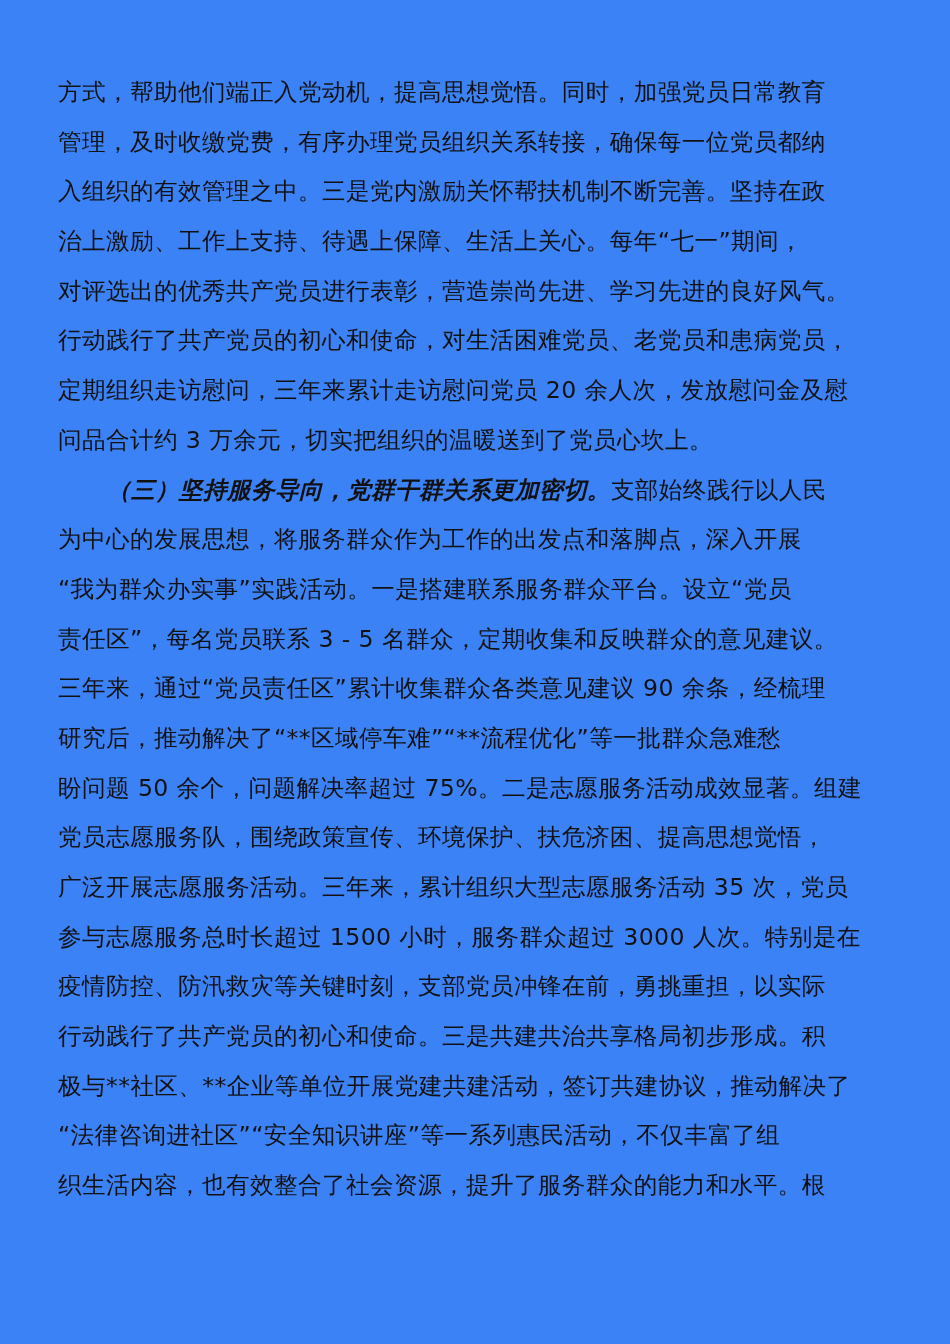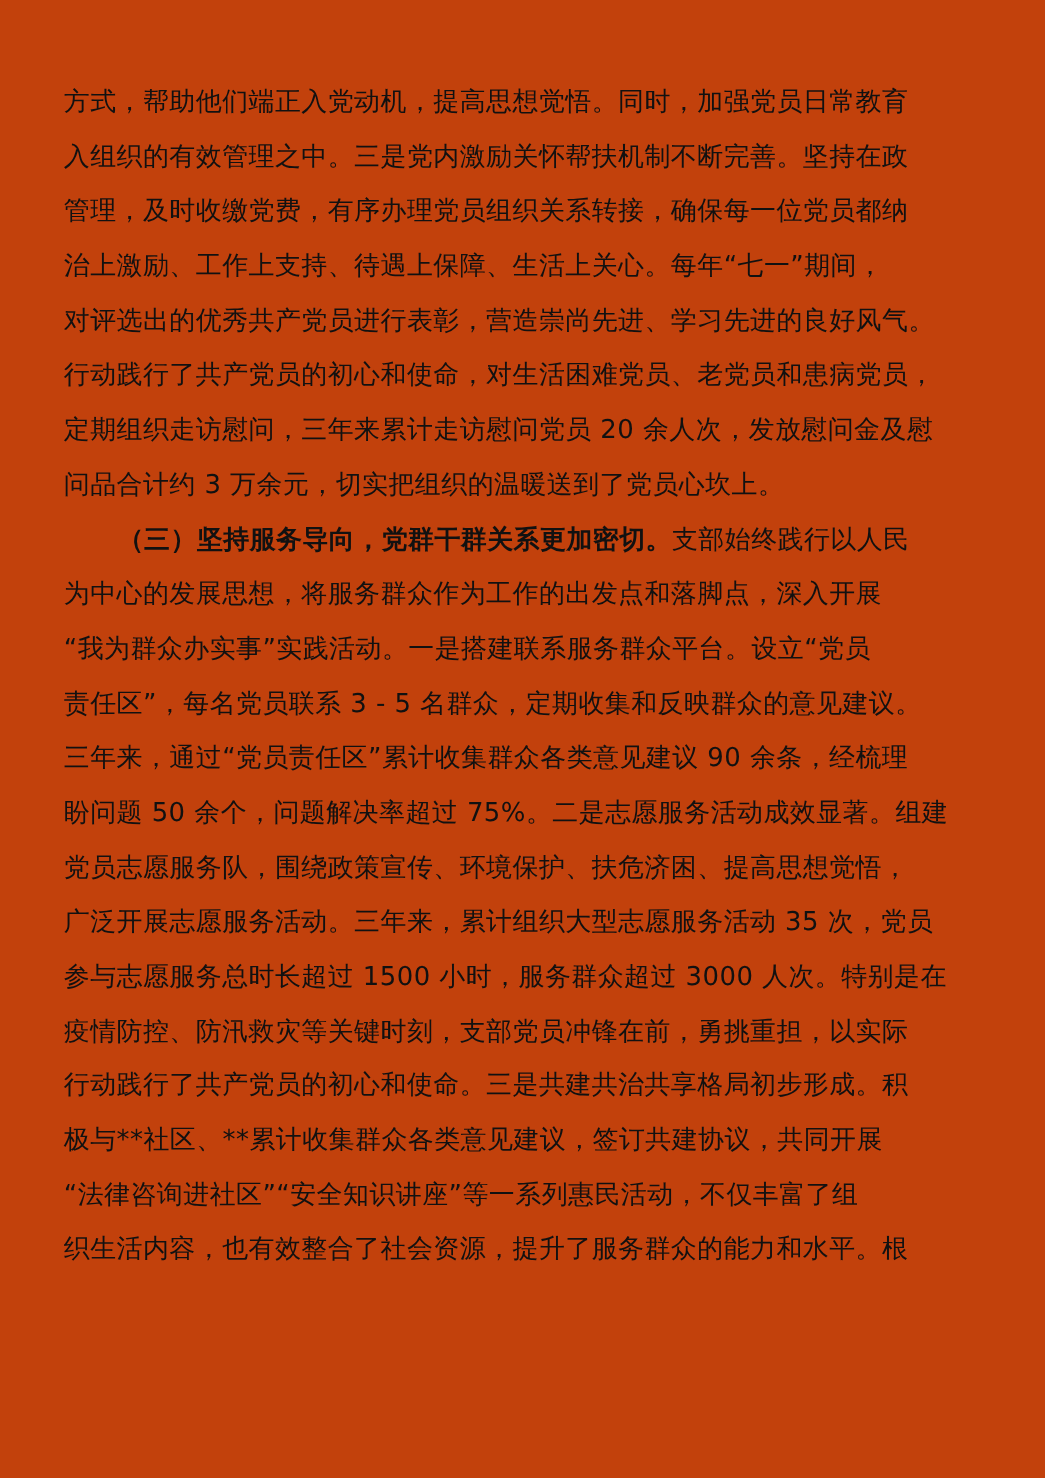--- a/index.html
+++ b/index.html
@@ -6,7 +6,7 @@
   body { width: 950px; height: 1344px; position: relative; overflow: hidden; }
   .page {
     position: absolute; left: 0; top: 0; width: 950px; height: 1344px;
-    background: #c2410c;
+    background: #3b82f6;
   }
   .body-text {
     position: absolute; left: 58px; top: 68px; width: 830px;

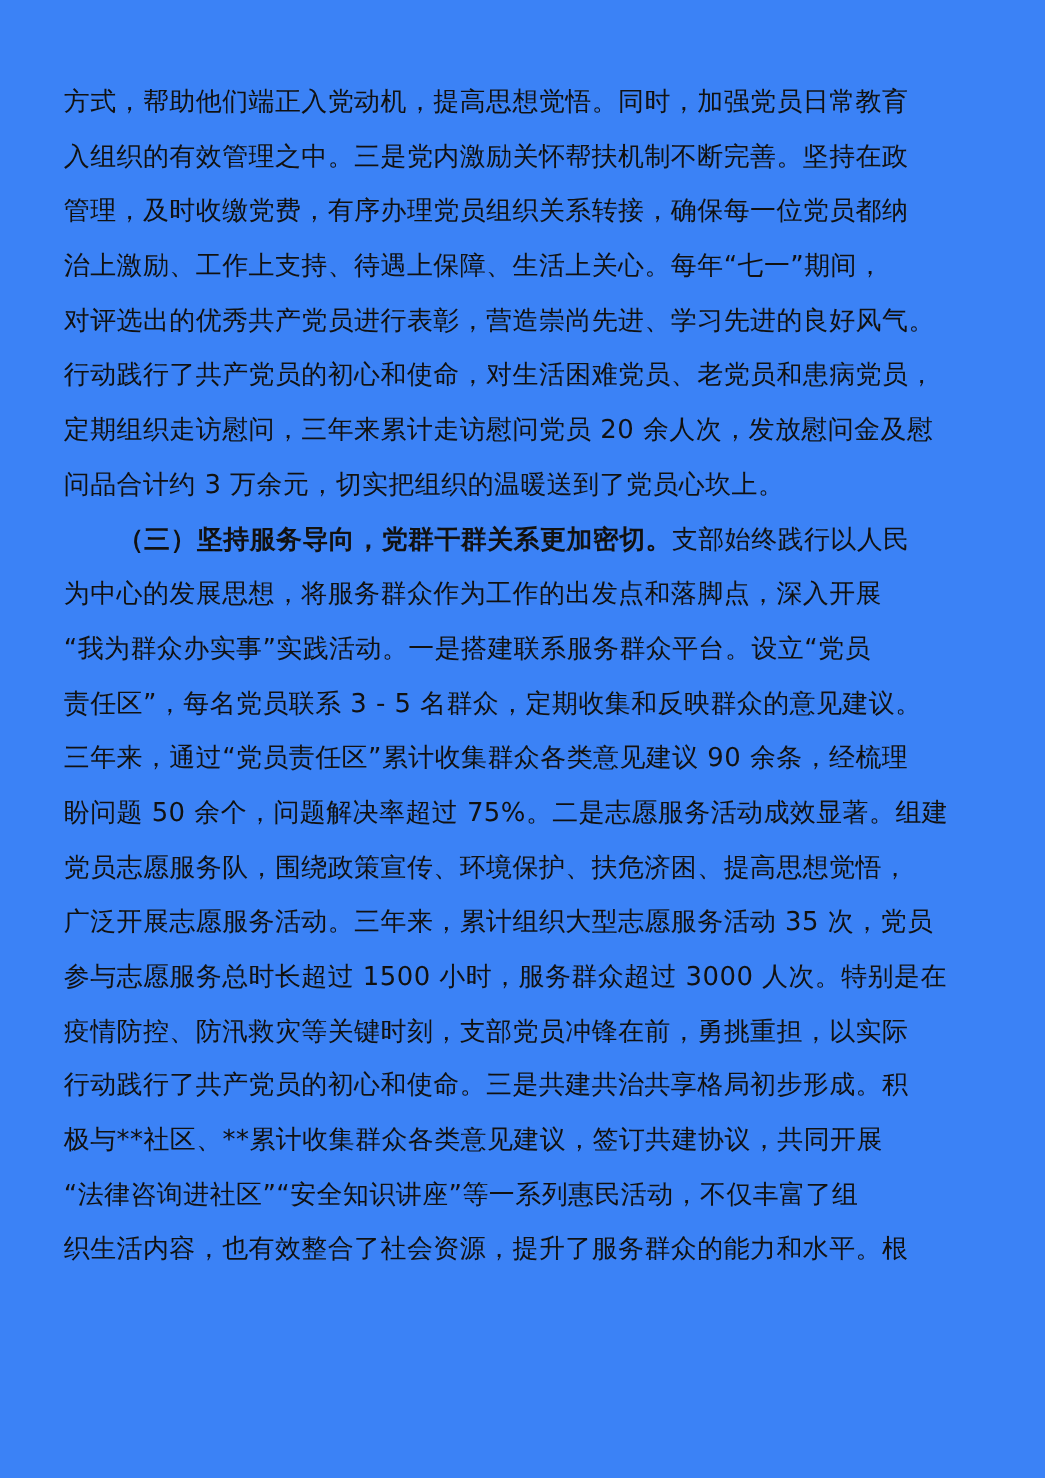--- a/index.html
+++ b/index.html
@@ -26,8 +26,8 @@
 <div class="page">
   <div class="body-text">
     <div class="line">方式，帮助他们端正入党动机，提高思想觉悟。同时，加强党员日常教育</div>
+    <div class="line">管理，及时收缴党费，有序办理党员组织关系转接，确保每一位党员都纳</div>
     <div class="line">入组织的有效管理之中。三是党内激励关怀帮扶机制不断完善。坚持在政</div>
-    <div class="line">管理，及时收缴党费，有序办理党员组织关系转接，确保每一位党员都纳</div>
     <div class="line">治上激励、工作上支持、待遇上保障、生活上关心。每年“七一”期间，</div>
     <div class="line">对评选出的优秀共产党员进行表彰，营造崇尚先进、学习先进的良好风气。</div>
     <div class="line">行动践行了共产党员的初心和使命，对生活困难党员、老党员和患病党员，</div>

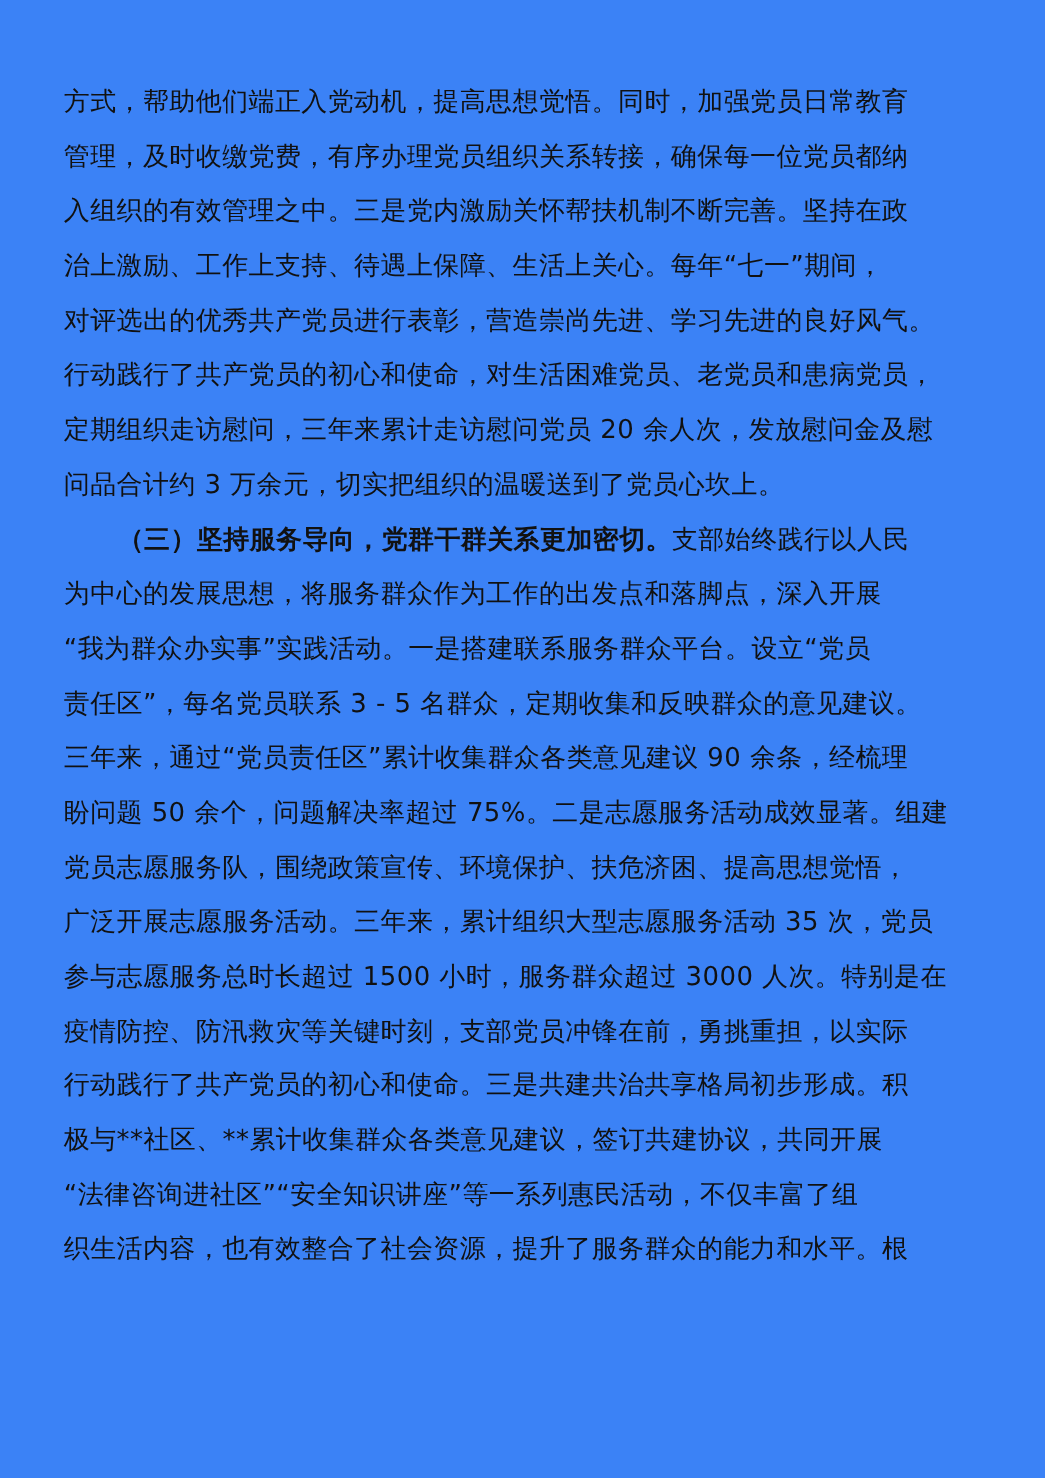--- a/index.html
+++ b/index.html
@@ -18,7 +18,7 @@
     white-space: nowrap; letter-spacing: 0.4px;
   }
   .indent { padding-left: 49px; }
-  .bold { font-weight: bold; }
+  .bold { font-weight: bold; font-style: italic; }
 </style>
 </head>
 <body>

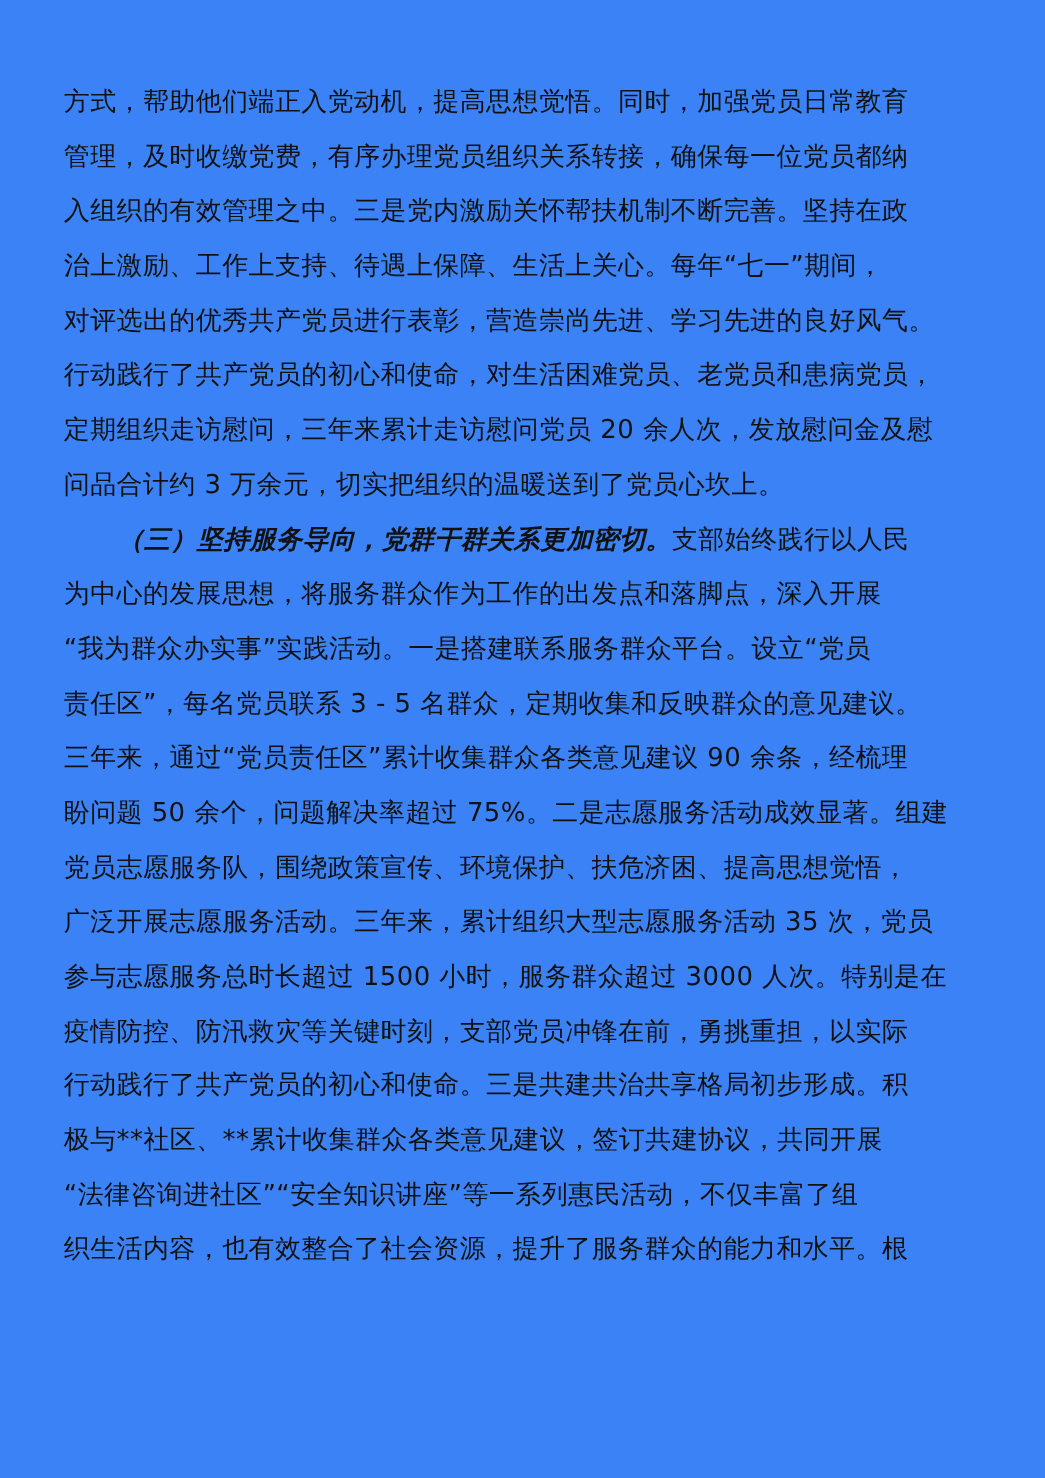--- a/index.html
+++ b/index.html
@@ -39,6 +39,7 @@
     <div class="line">“我为群众办实事”实践活动。一是搭建联系服务群众平台。设立“党员</div>
     <div class="line">责任区”，每名党员联系 3 - 5 名群众，定期收集和反映群众的意见建议。</div>
     <div class="line">三年来，通过“党员责任区”累计收集群众各类意见建议 90 余条，经梳理</div>
+    <div class="line">研究后，推动解决了“**区域停车难”“**流程优化”等一批群众急难愁</div>
     <div class="line">盼问题 50 余个，问题解决率超过 75%。二是志愿服务活动成效显著。组建</div>
     <div class="line">党员志愿服务队，围绕政策宣传、环境保护、扶危济困、提高思想觉悟，</div>
     <div class="line">广泛开展志愿服务活动。三年来，累计组织大型志愿服务活动 35 次，党员</div>

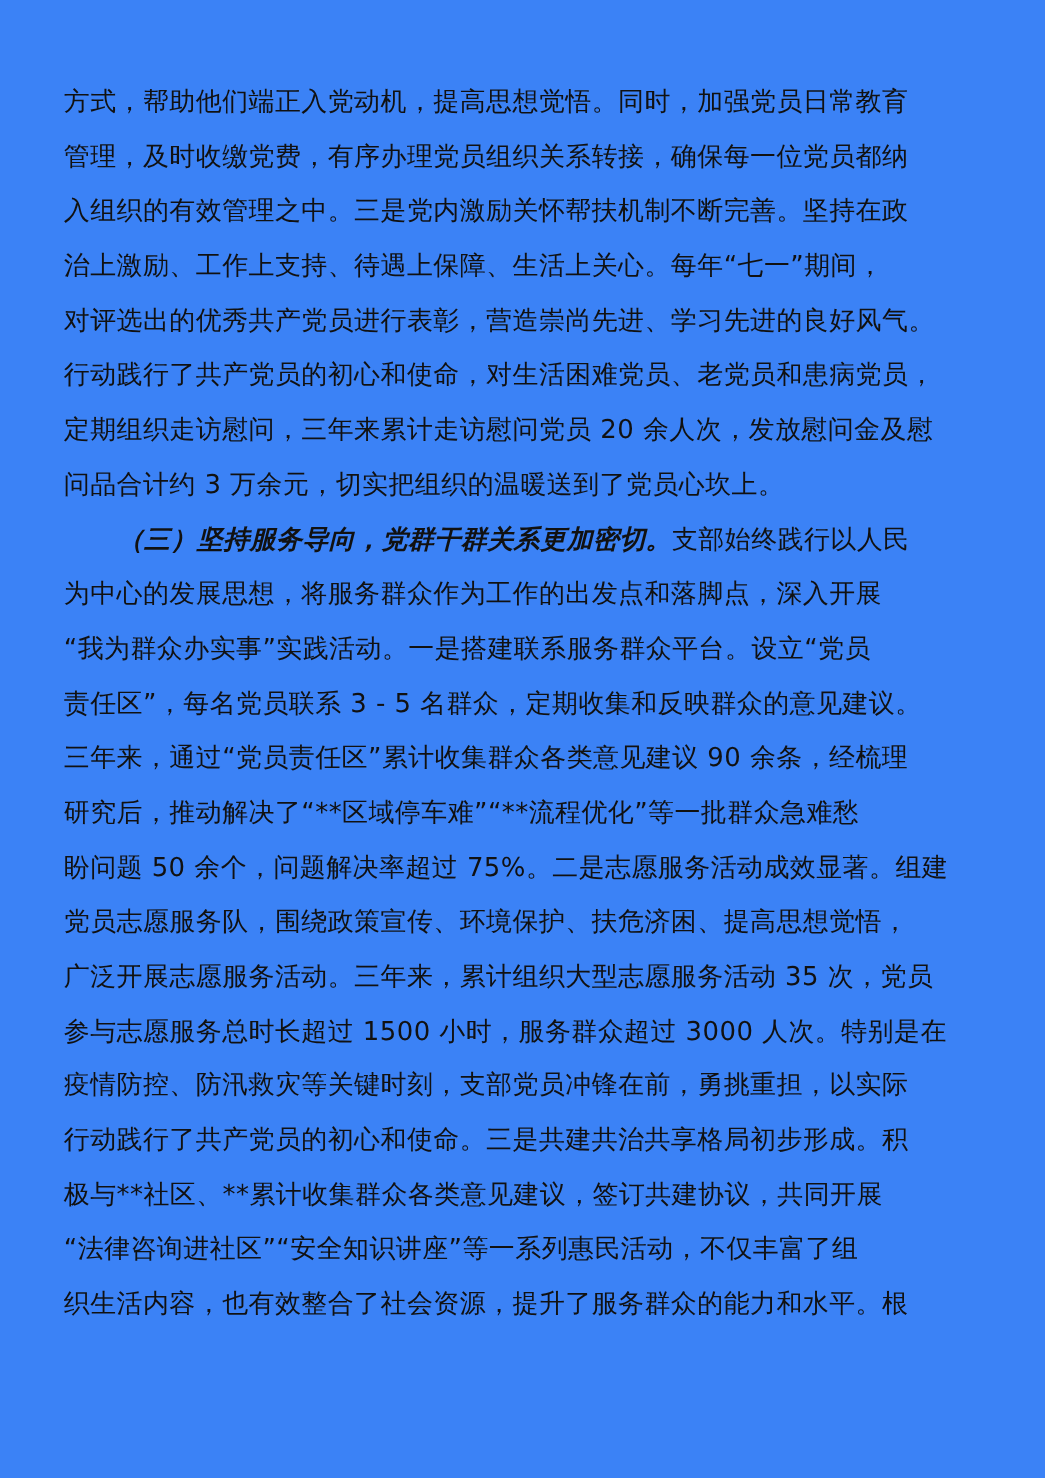--- a/index.html
+++ b/index.html
@@ -46,7 +46,7 @@
     <div class="line">参与志愿服务总时长超过 1500 小时，服务群众超过 3000 人次。特别是在</div>
     <div class="line">疫情防控、防汛救灾等关键时刻，支部党员冲锋在前，勇挑重担，以实际</div>
     <div class="line">行动践行了共产党员的初心和使命。三是共建共治共享格局初步形成。积</div>
-    <div class="line">极与**社区、**累计收集群众各类意见建议，签订共建协议，共同开展</div>
+    <div class="line">极与**社区、**企业等单位开展党建共建活动，签订共建协议，推动解决了</div>
     <div class="line">“法律咨询进社区”“安全知识讲座”等一系列惠民活动，不仅丰富了组</div>
     <div class="line">织生活内容，也有效整合了社会资源，提升了服务群众的能力和水平。根</div>
   </div>

